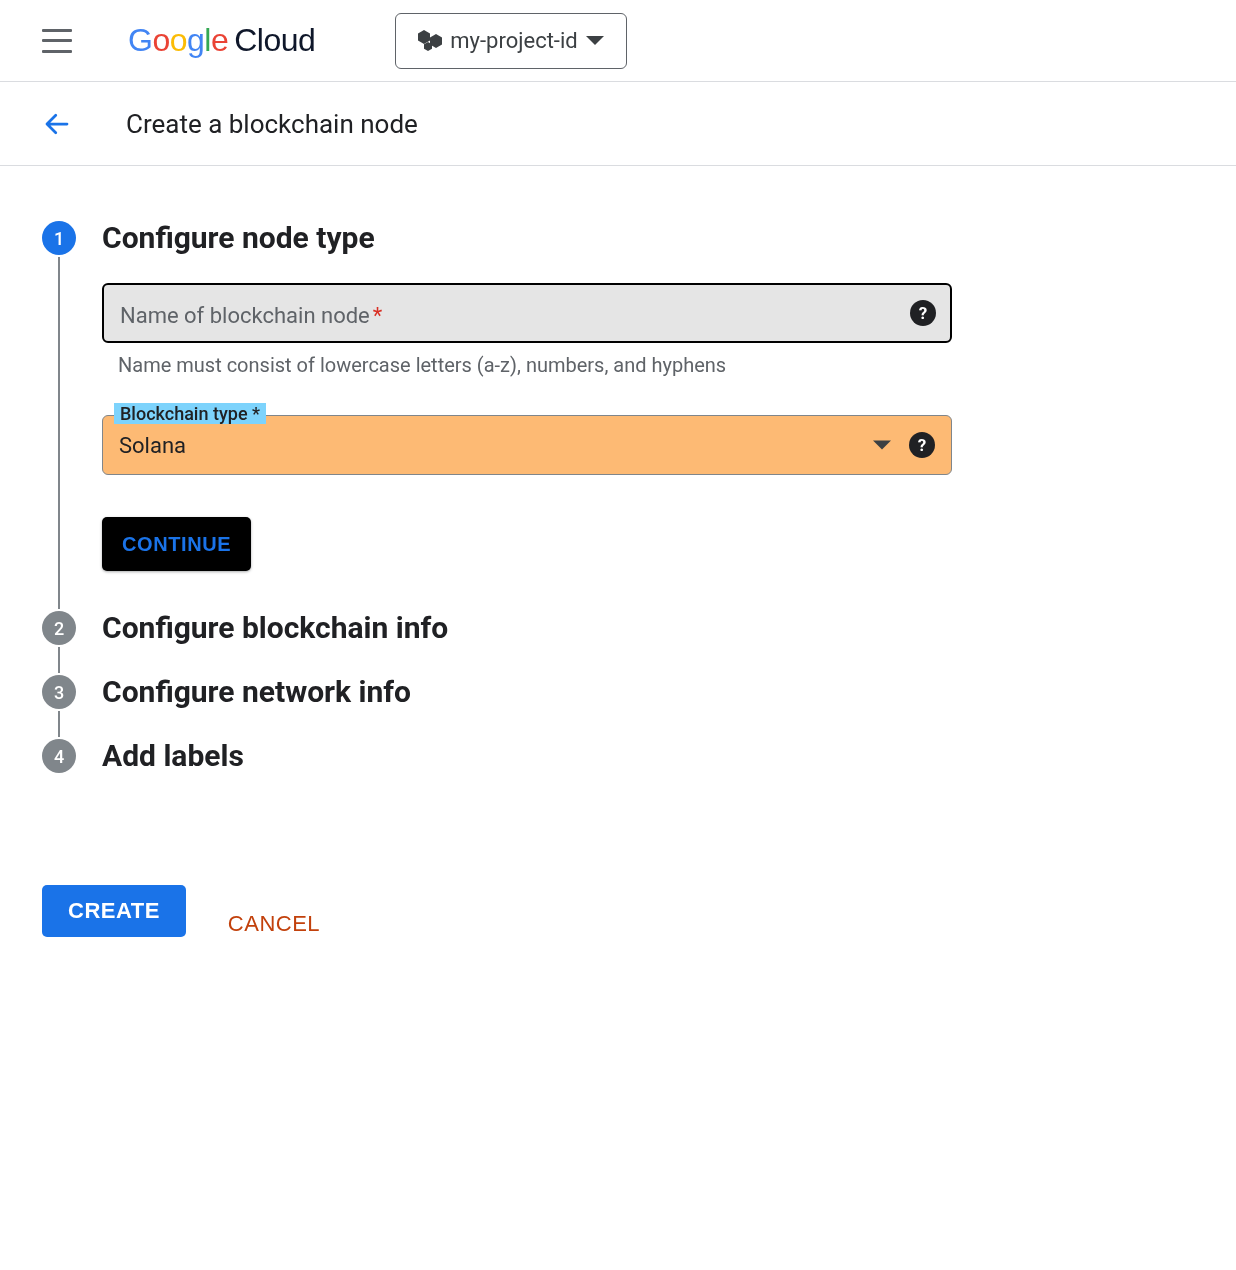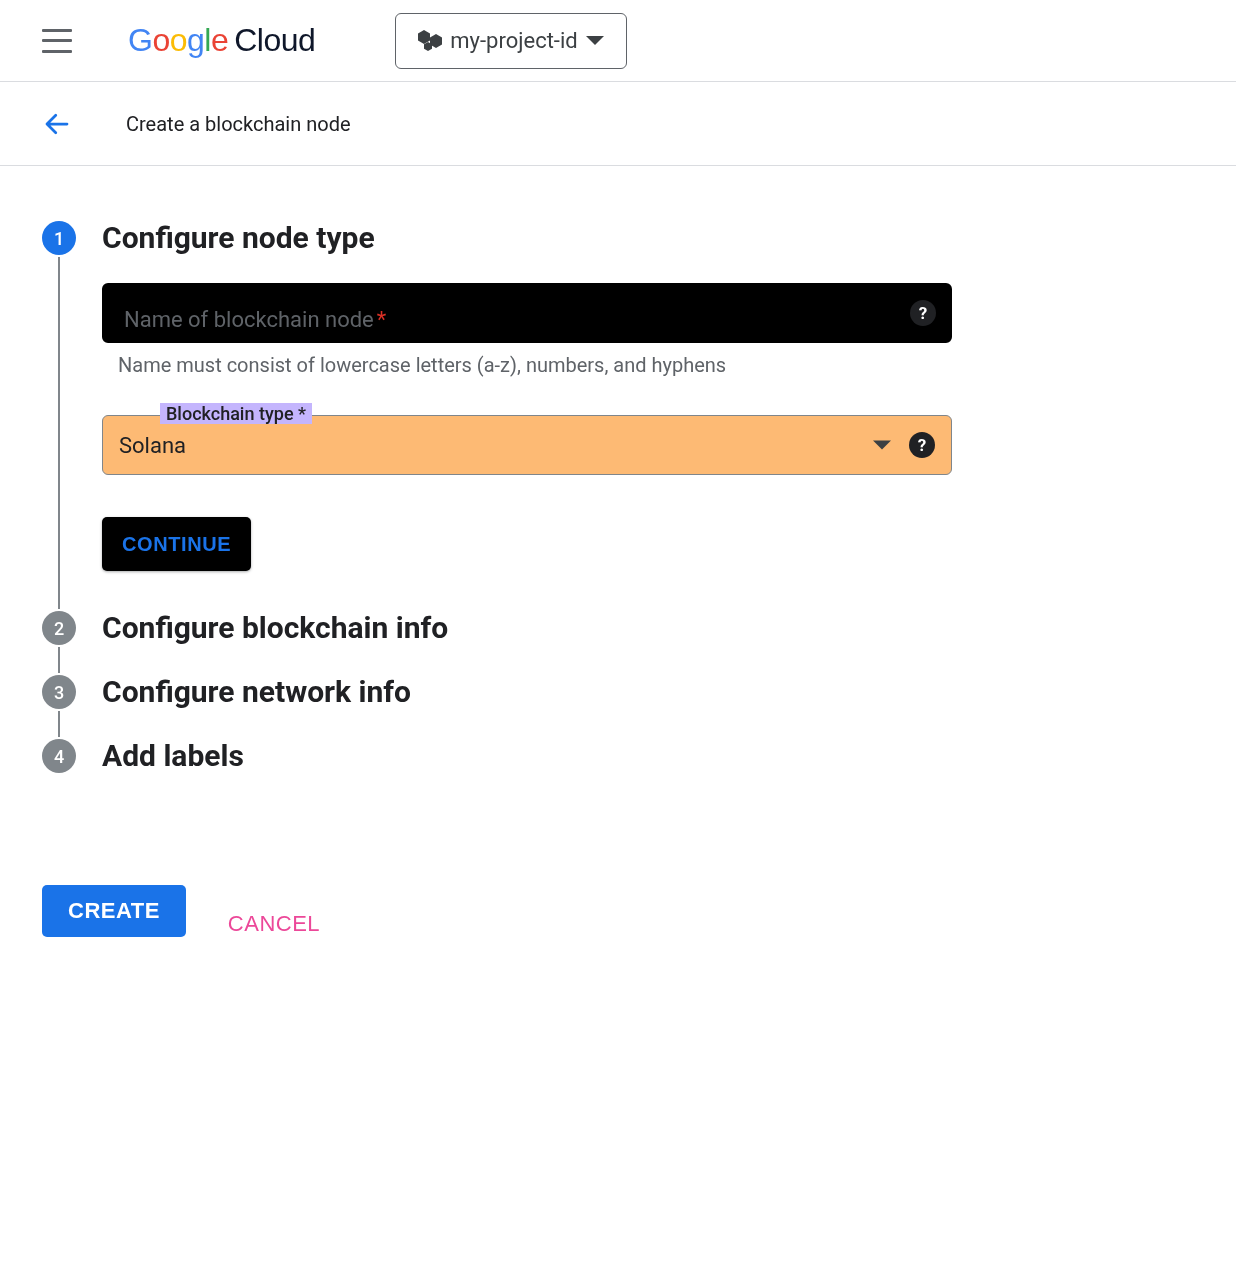--- a/index.html
+++ b/index.html
@@ -85,7 +85,7 @@
       align-items: center;
     }
     .page-title {
-      font-size: 20px;
+      font-size: 26px;
       font-weight: 400;
       color: #202124;
     }

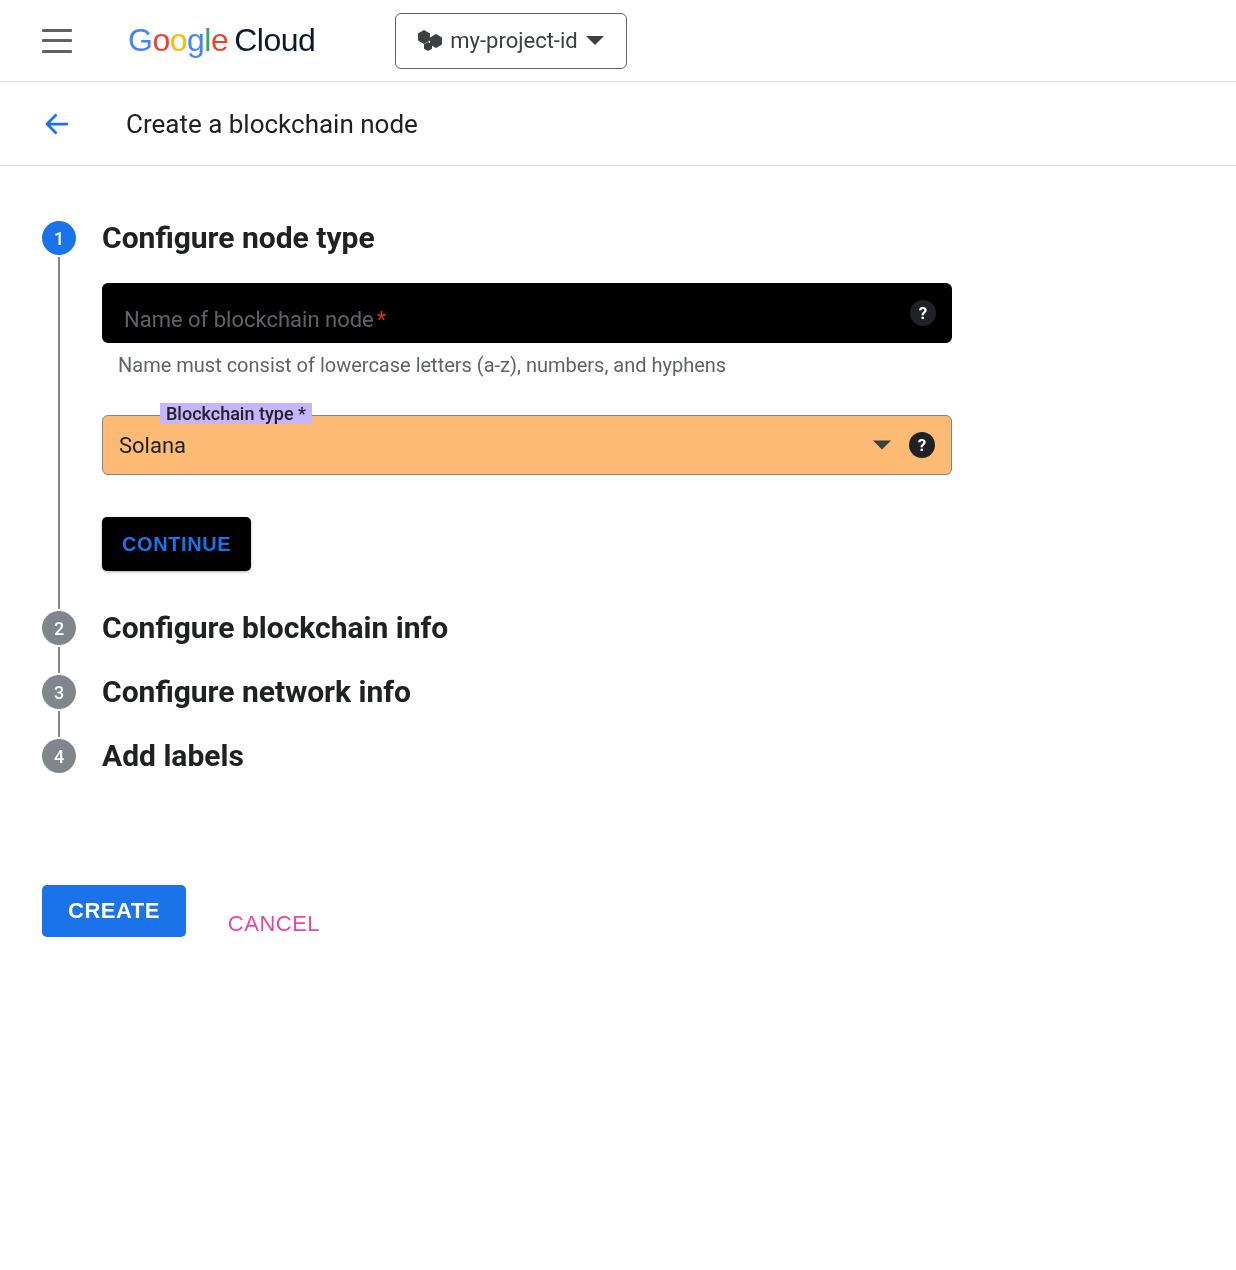--- a/index.html
+++ b/index.html
@@ -139,12 +139,12 @@
     .text-field {
       width: 100%;
       height: 60px;
-      border: 6px solid #000000;
+      border: 2px solid #000000;
       border-radius: 6px;
       padding: 0 56px 0 16px;
       font-size: 22px;
       color: #202124;
-      background: #000000;
+      background: #e5e5e5;
     }
     .text-field::placeholder {
       color: #5f6368;

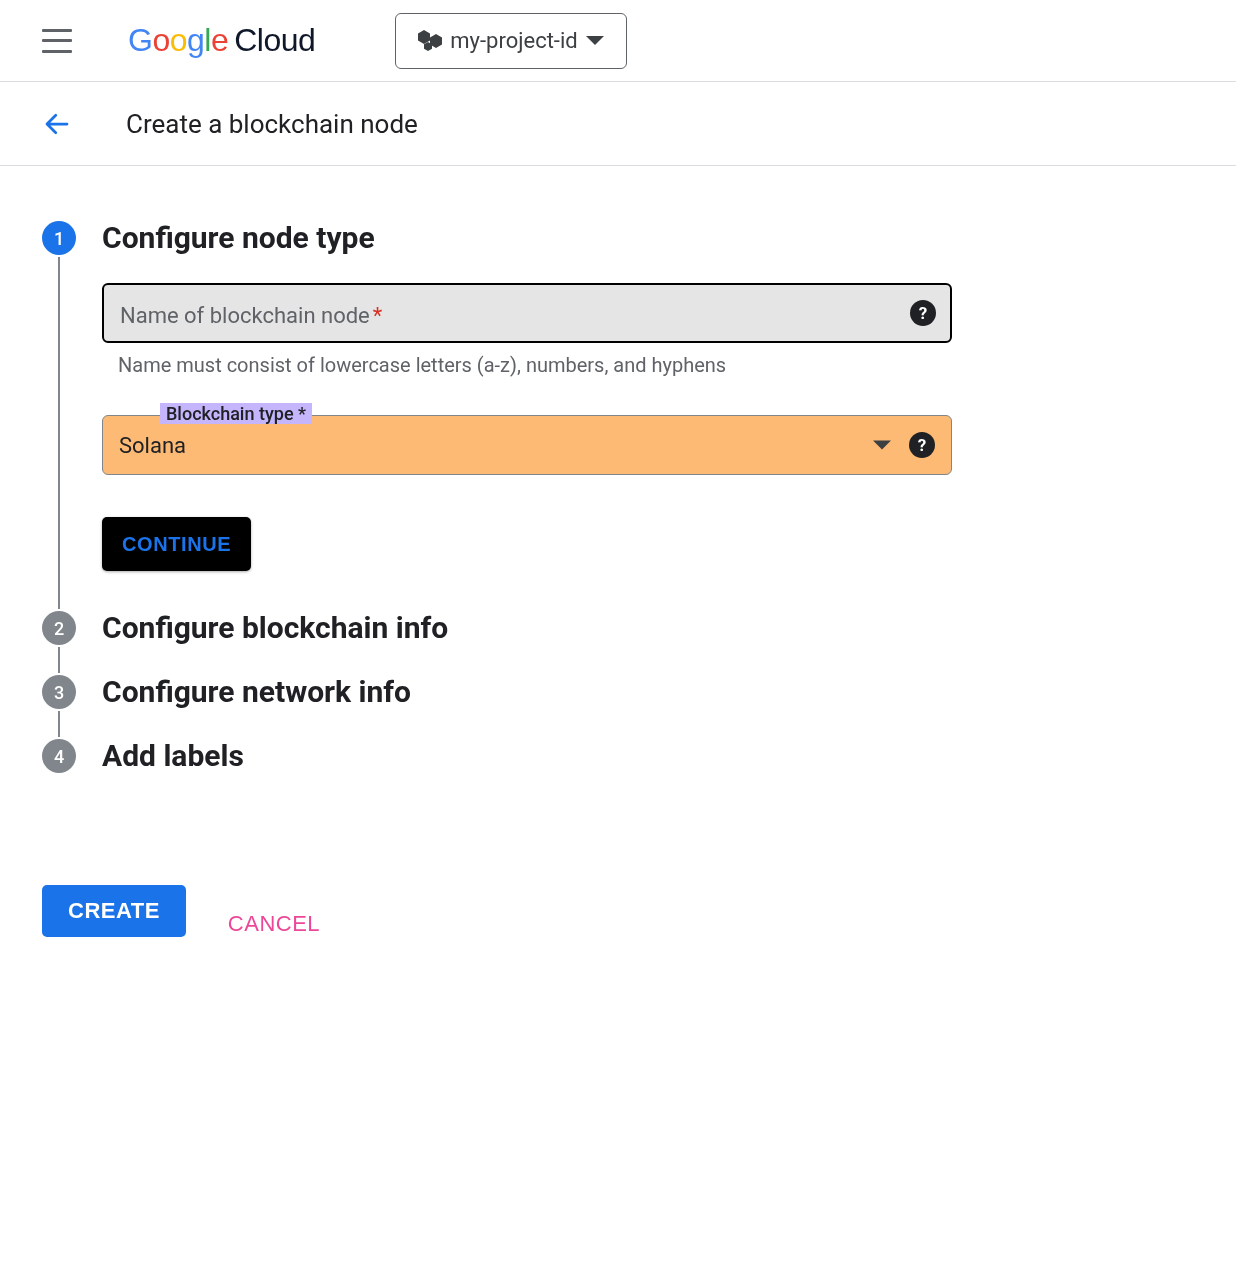--- a/index.html
+++ b/index.html
@@ -179,13 +179,12 @@
       position: absolute;
       top: -12px;
       left: 12px;
-      background: #c4b5fd;
+      background: #7dd3fc;
       padding: 0 6px;
       font-size: 18px;
       color: #202124;
       font-weight: 500;
       z-index: 2;
-      margin-left: 46px;
     }
     .placeholder-text {
       color:#5f6368;

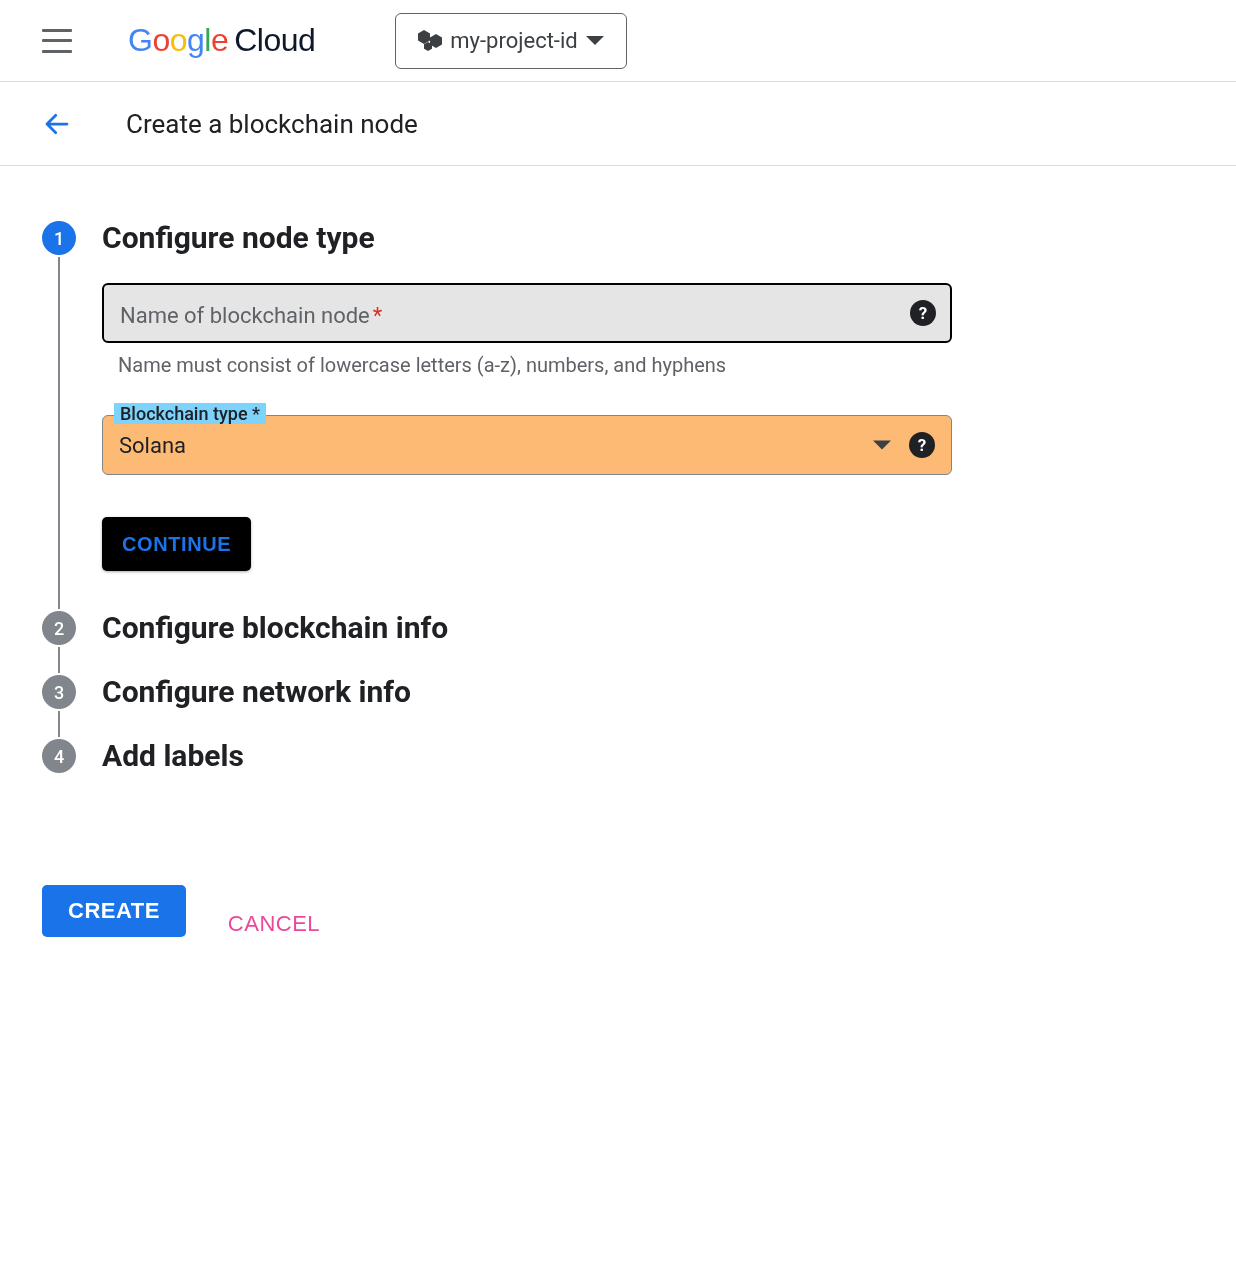--- a/index.html
+++ b/index.html
@@ -251,7 +251,7 @@
     .cancel-btn {
       background: none;
       border: none;
-      color: #ec4899;
+      color: #c2410c;
       font-size: 22px;
       font-weight: 500;
       letter-spacing: 0.5px;

